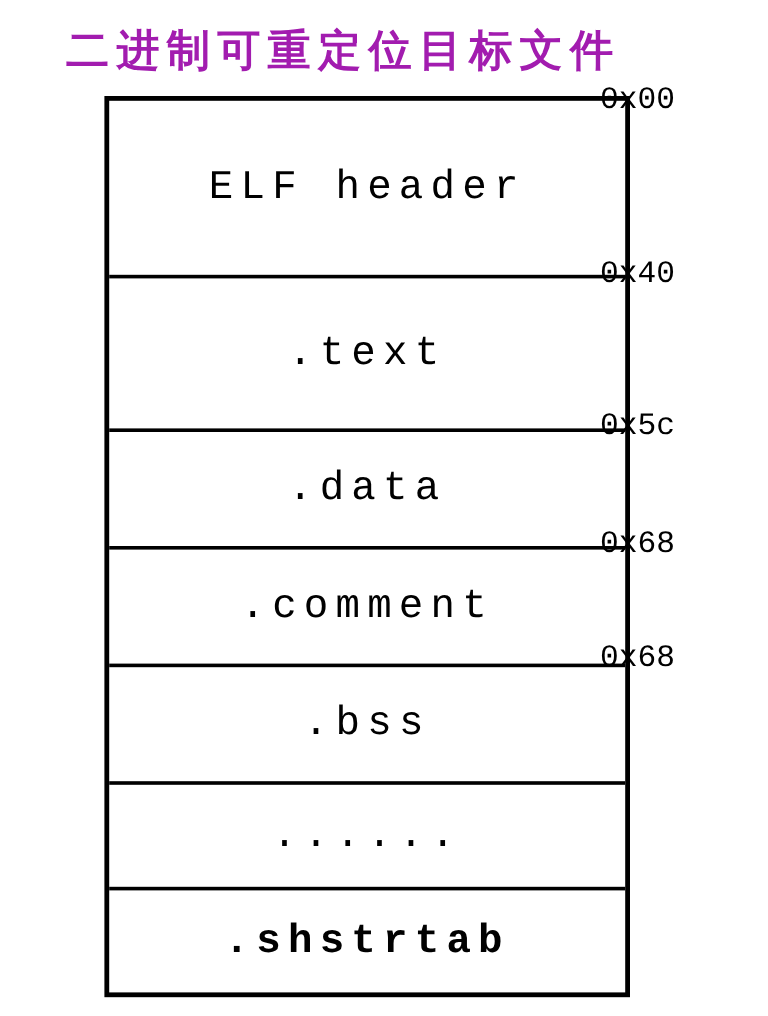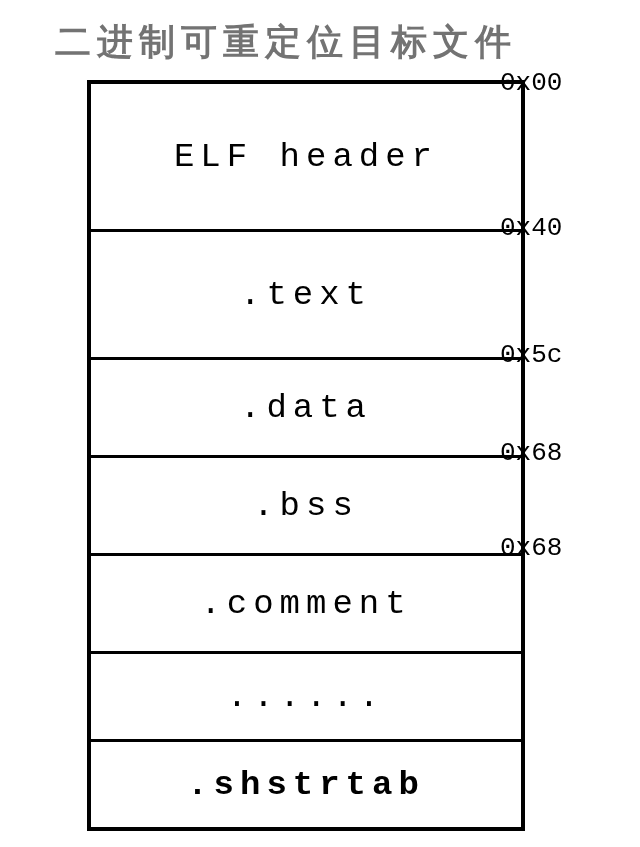--- a/index.html
+++ b/index.html
@@ -17,7 +17,7 @@
       top: 18px;
       font-size: 36px;
       font-weight: bold;
-      color: #737373;
+      color: #a21caf;
       letter-spacing: 6px;
     }
     .table-outer {

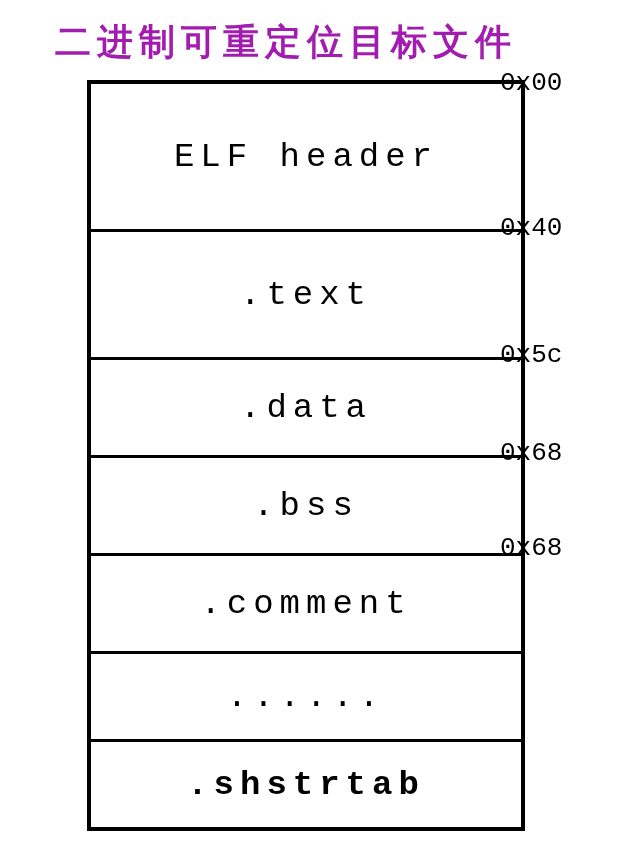--- a/index.html
+++ b/index.html
@@ -73,8 +73,8 @@
   <div class="cell r0">ELF header</div>
   <div class="cell r1">.text</div>
   <div class="cell r2">.data</div>
+  <div class="cell r4">.comment</div>
   <div class="cell r3">.bss</div>
-  <div class="cell r4">.comment</div>
   <div class="cell r5">......</div>
   <div class="cell r6">.shstrtab</div>
 </div>

